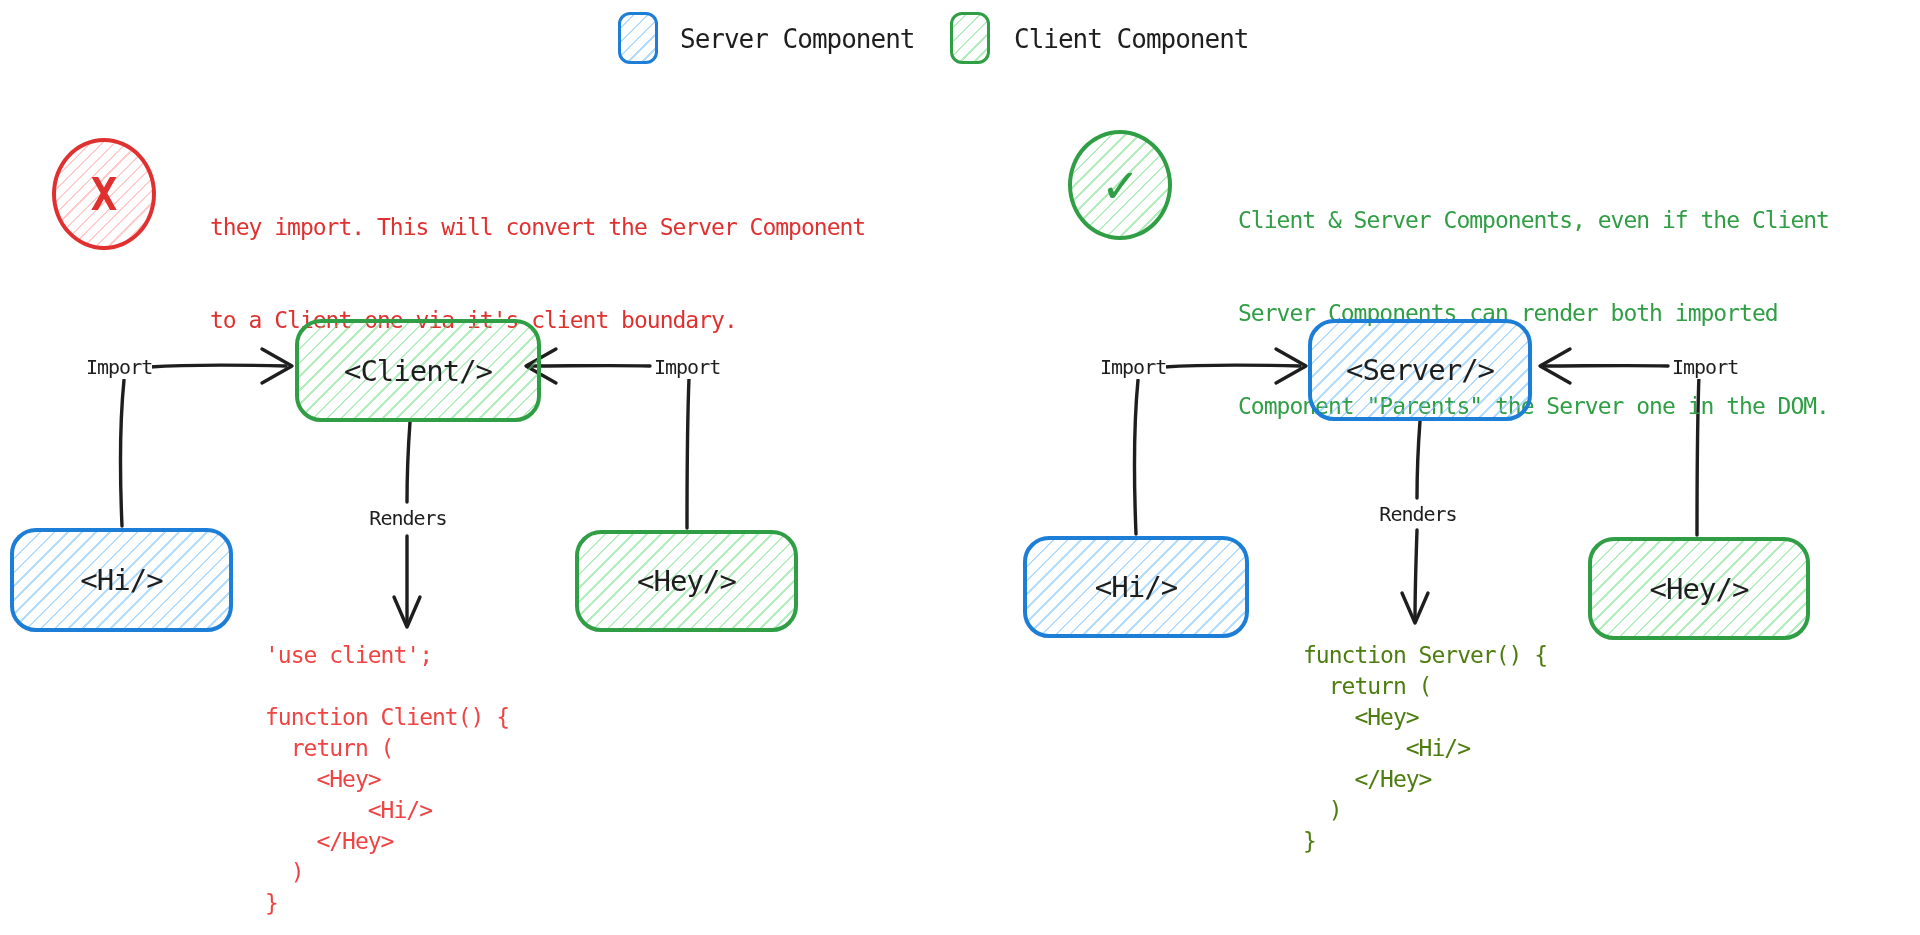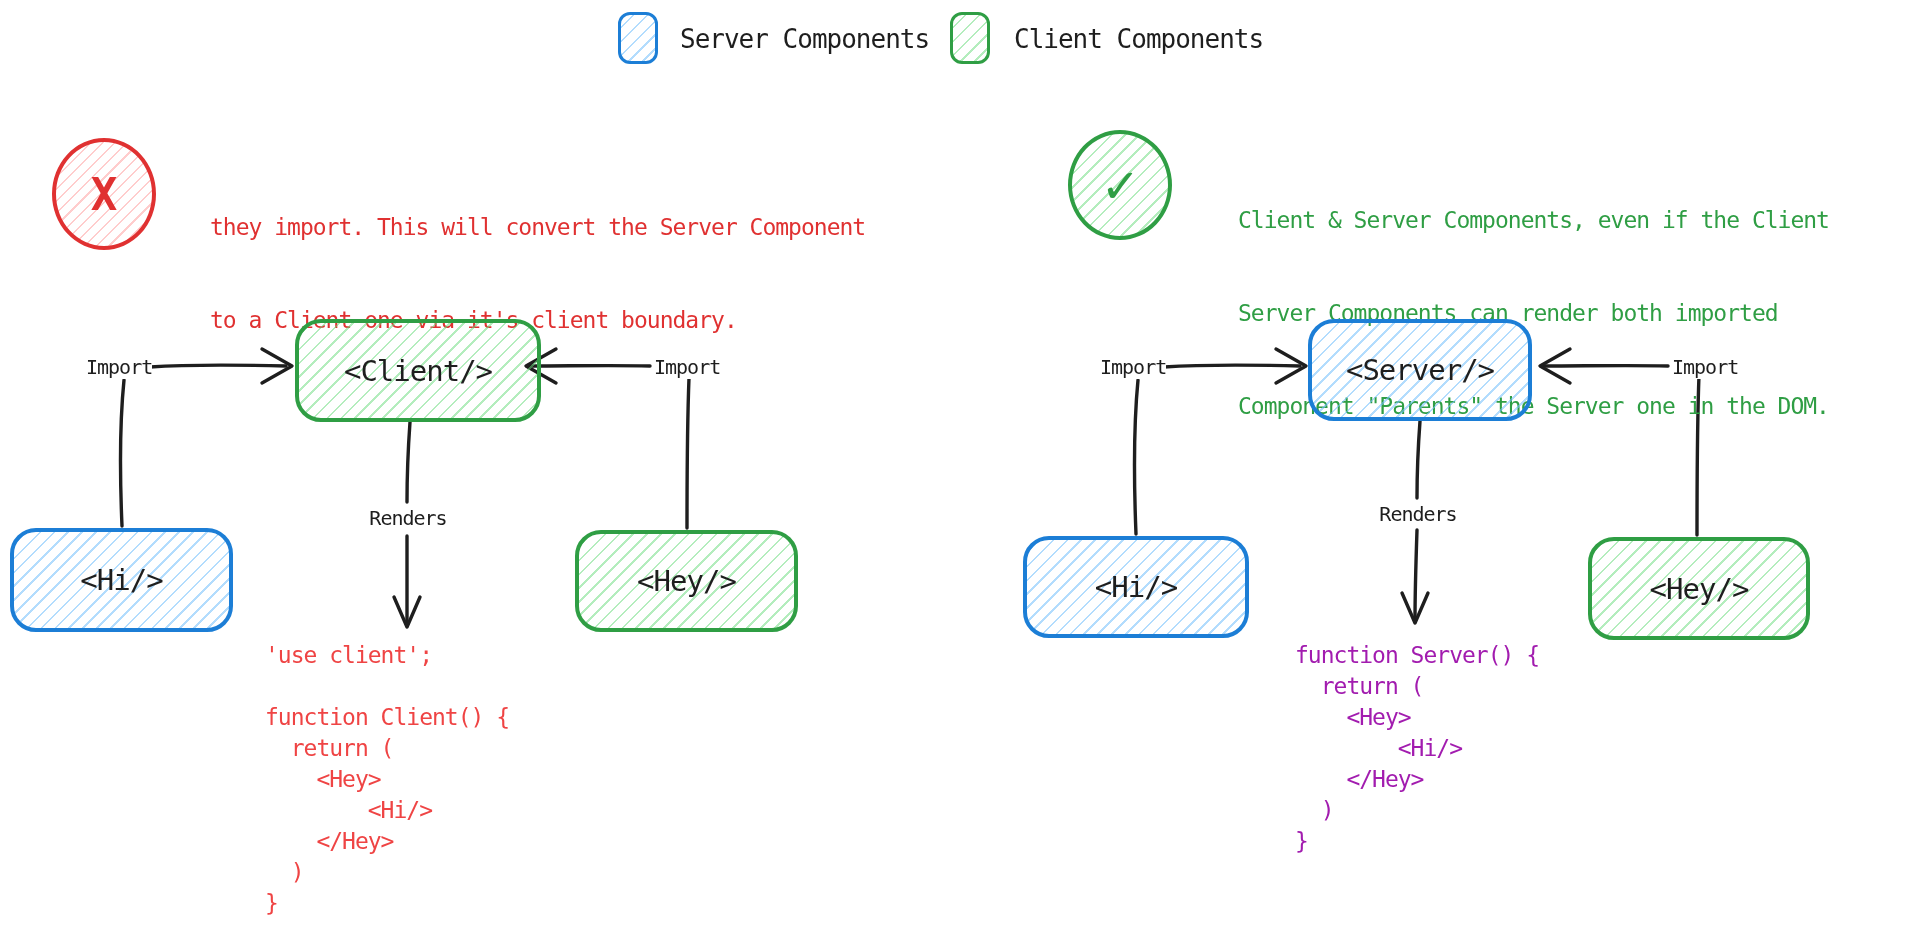--- a/index.html
+++ b/index.html
@@ -88,7 +88,7 @@
   </svg>
 
   <div class="abs legend-swatch blue hatch-blue" style="left:618px; top:12px;"></div>
-  <div class="abs legend-label" style="left:680px; top:24px;">Server Components</div>
+  <div class="abs legend-label" style="left:680px; top:24px;">Server Component</div>
   <div class="abs legend-swatch green hatch-green" style="left:950px; top:12px;"></div>
   <div class="abs legend-label" style="left:1014px; top:24px;">Client Components</div>
 

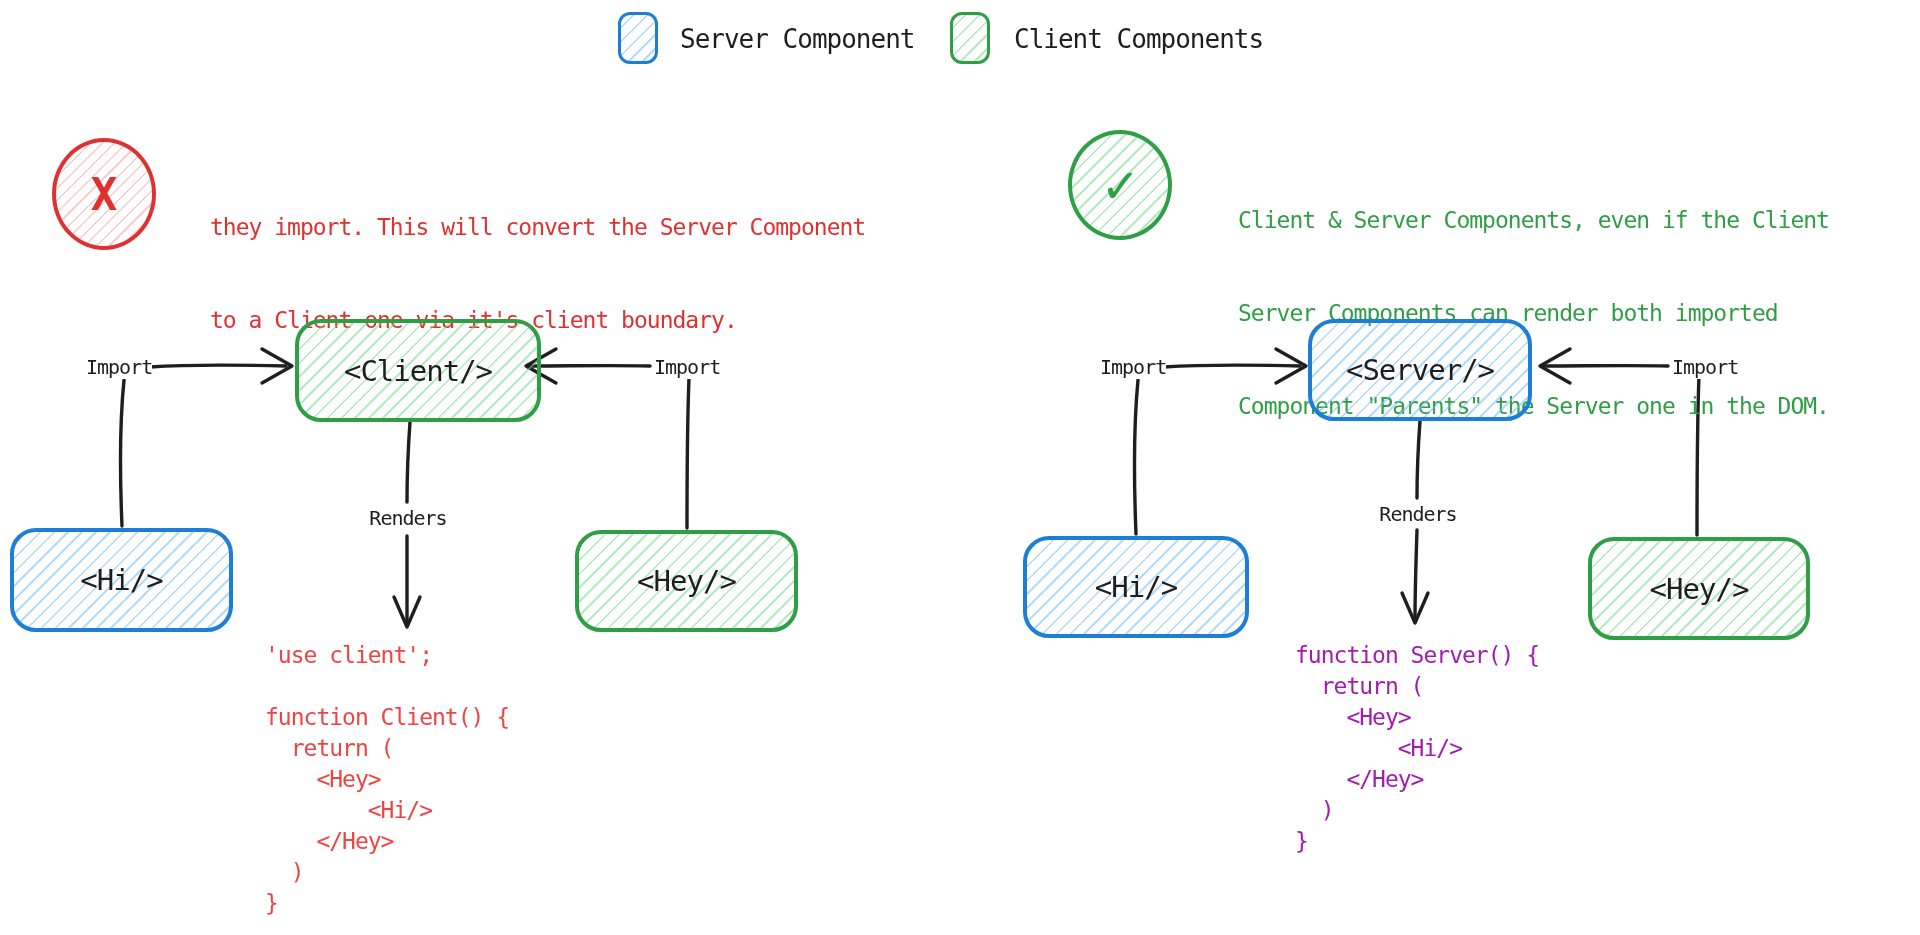--- a/index.html
+++ b/index.html
@@ -90,7 +90,7 @@
   <div class="abs legend-swatch blue hatch-blue" style="left:618px; top:12px;"></div>
   <div class="abs legend-label" style="left:680px; top:24px;">Server Component</div>
   <div class="abs legend-swatch green hatch-green" style="left:950px; top:12px;"></div>
-  <div class="abs legend-label" style="left:1014px; top:24px;">Client Components</div>
+  <div class="abs legend-label" style="left:1014px; top:24px;">Client Component</div>
 
   <div class="abs mark-circle red hatch-red" style="left:52px; top:138px; width:104px; height:112px;">
     <span class="mark-x">X</span>

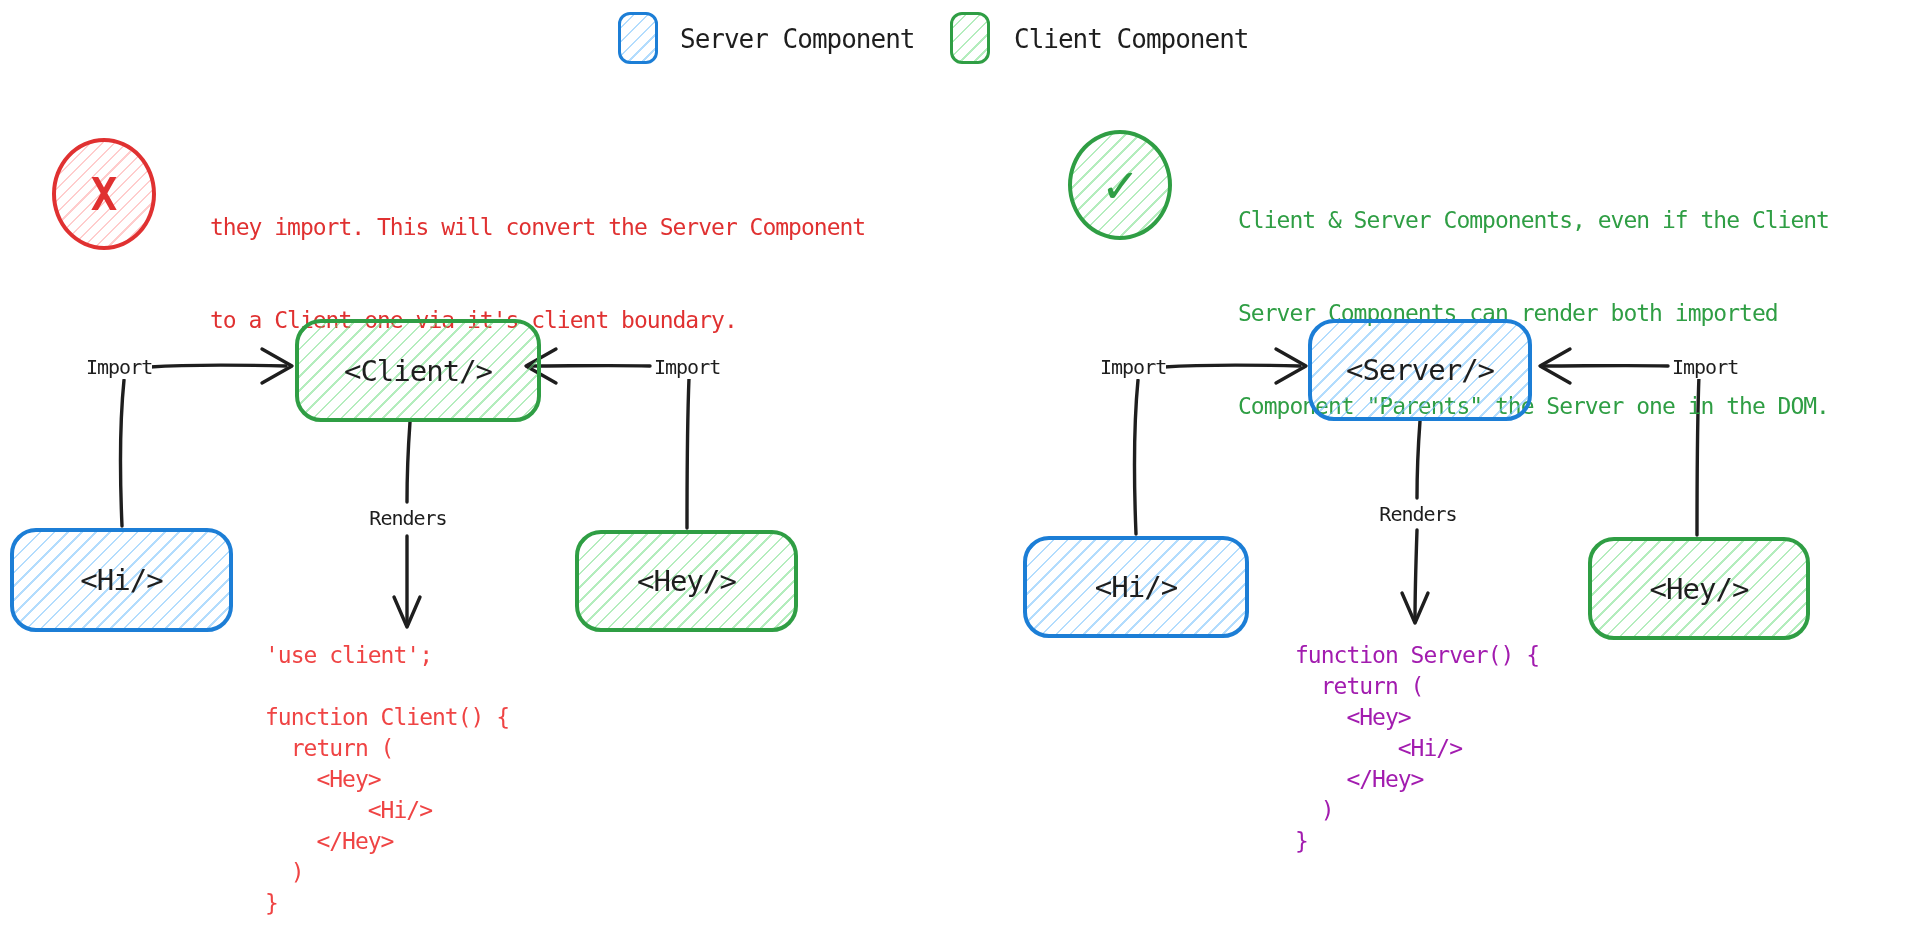--- a/index.html
+++ b/index.html
@@ -42,7 +42,7 @@
 
   pre.code { font-family:"DejaVu Sans Mono", monospace; font-size:23px; line-height:31px; letter-spacing:-1px; }
   pre.code.green { color:#ef4444; }
-  pre.code.blue  { color:#a21caf; }
+  pre.code.blue  { color:#4d7c0f;margin-left:8px; }
 
   svg.wires { position:absolute; left:0; top:0; width:1920px; height:935px; pointer-events:none; }
   svg.wires path { fill:none; stroke:#1e1e1e; stroke-width:3.4; stroke-linecap:round; stroke-linejoin:round; }

